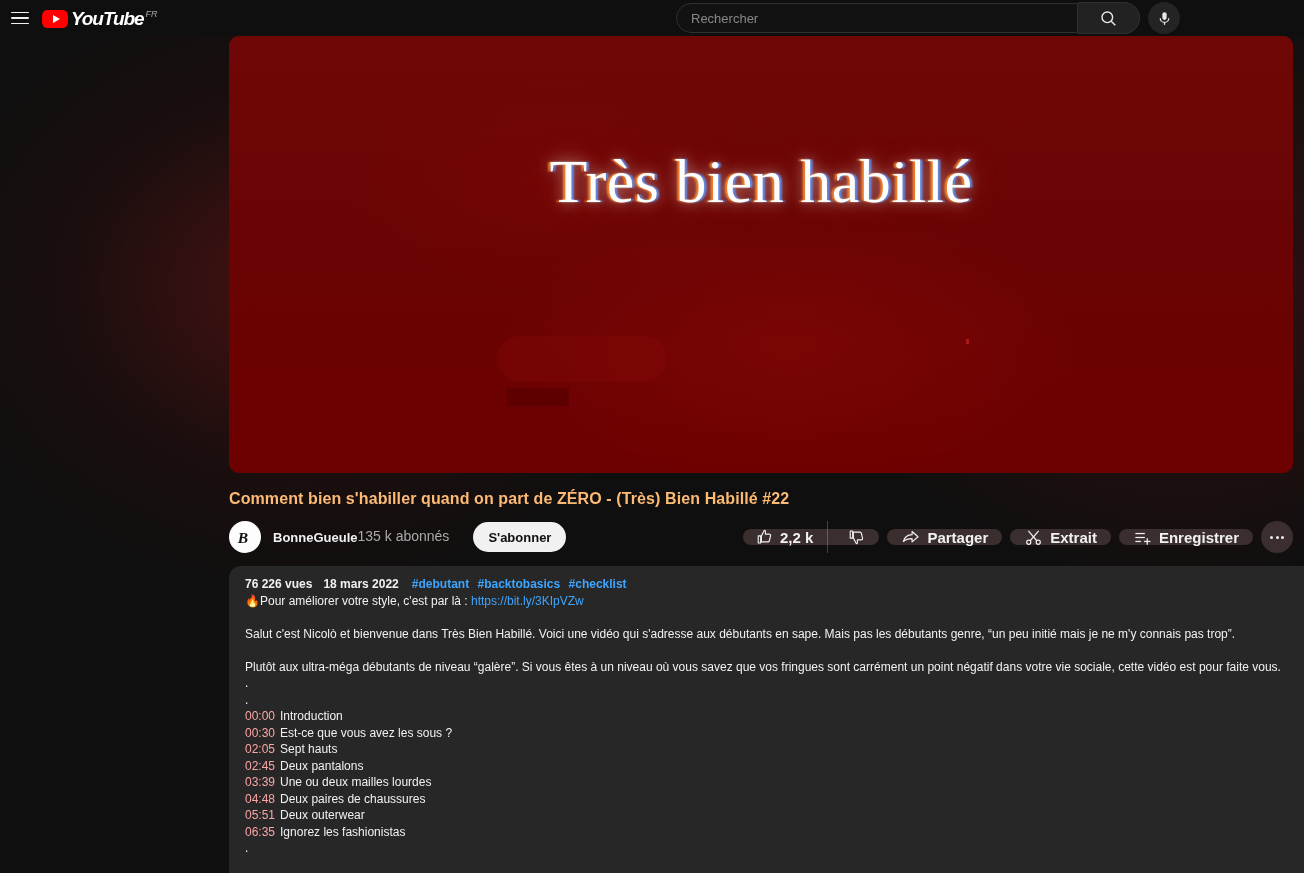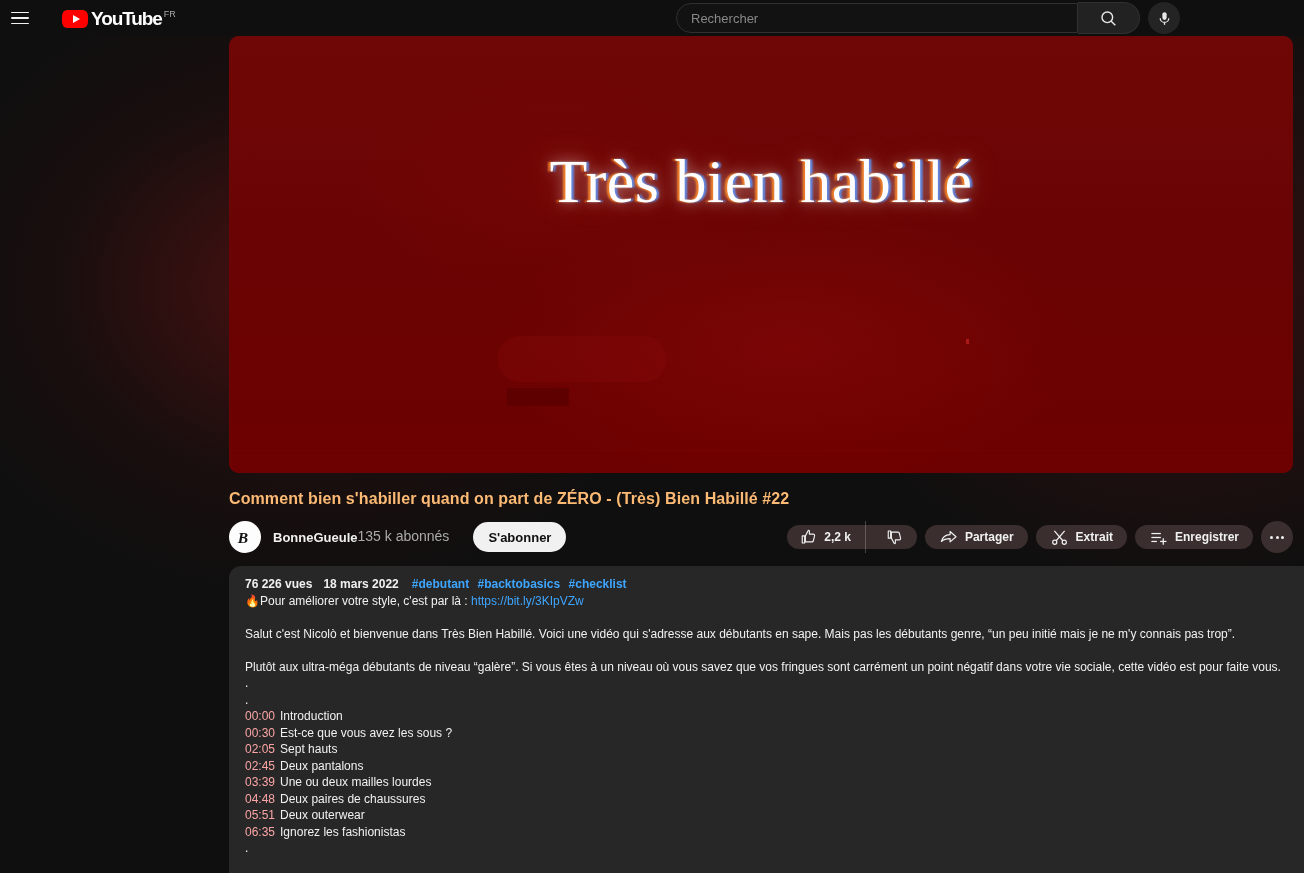--- a/index.html
+++ b/index.html
@@ -33,7 +33,7 @@
     cursor: pointer; padding: 0 3px;
   }
   .hamburger span { display: block; height: 1.5px; background: #f1f1f1; border-radius: 1px; }
-  .yt-logo { display: flex; align-items: flex-start; cursor: pointer; margin-left: 20px; }
+  .yt-logo { display: flex; align-items: flex-start; cursor: pointer; margin-left: 0; font-style: italic; }
   .yt-play {
     width: 26px; height: 18px; background: #ff0000; border-radius: 5px/6px;
     display: flex; align-items: center; justify-content: center; margin-top: 1px;

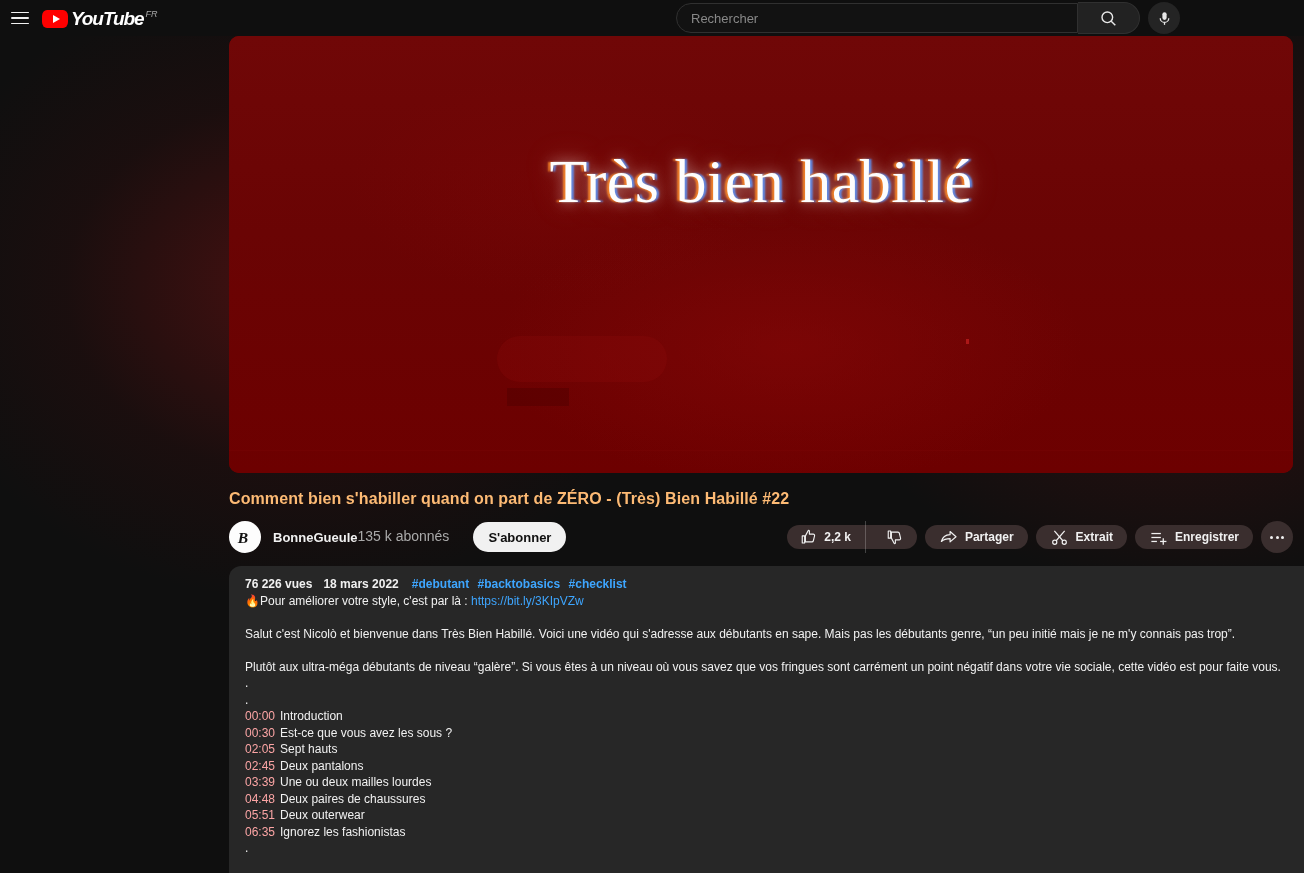--- a/index.html
+++ b/index.html
@@ -148,9 +148,9 @@
 
   .actions { margin-left: auto; display: flex; align-items: center; gap: 8px; }
   .pill {
-    height: 24px; border-radius: 16px; background: #3a2e2e;
+    height: 16px; border-radius: 16px; background: #3a2e2e;
     display: flex; align-items: center; padding: 0 14px; gap: 7px;
-    color: #f1f1f1; font-size: 12px; font-weight: 600; cursor: pointer; white-space: nowrap;
+    color: #f1f1f1; font-size: 15px; font-weight: 600; cursor: pointer; white-space: nowrap;
   }
   .pill-split { padding: 0; }
   .pill-seg {

